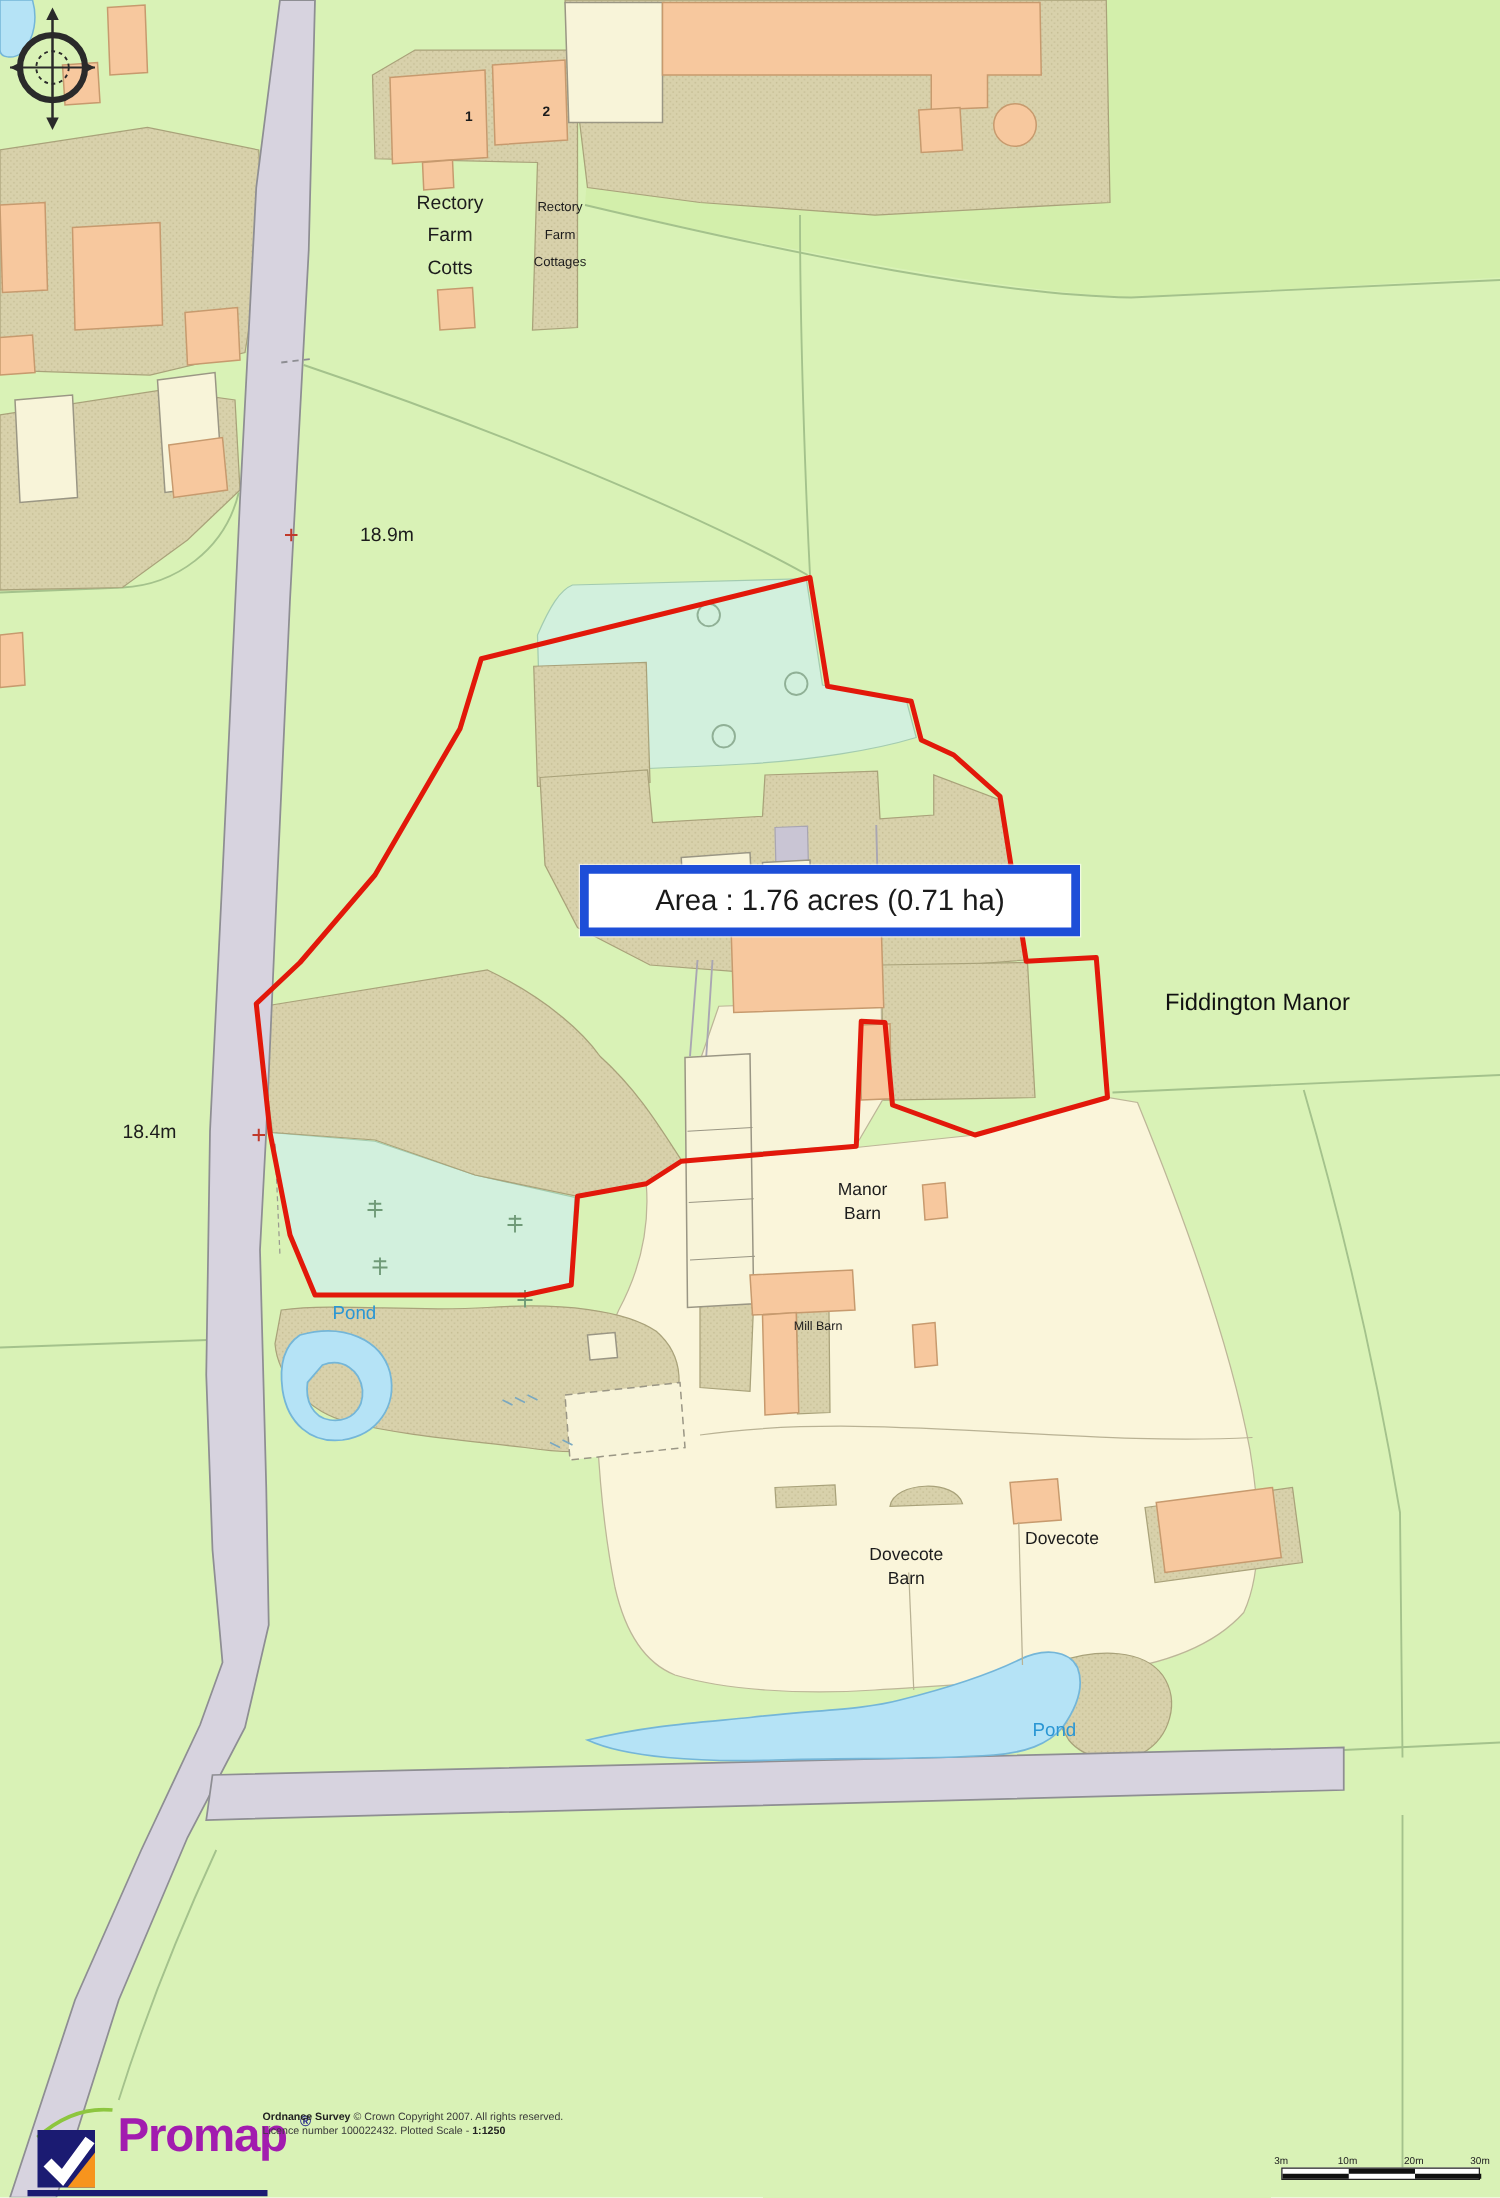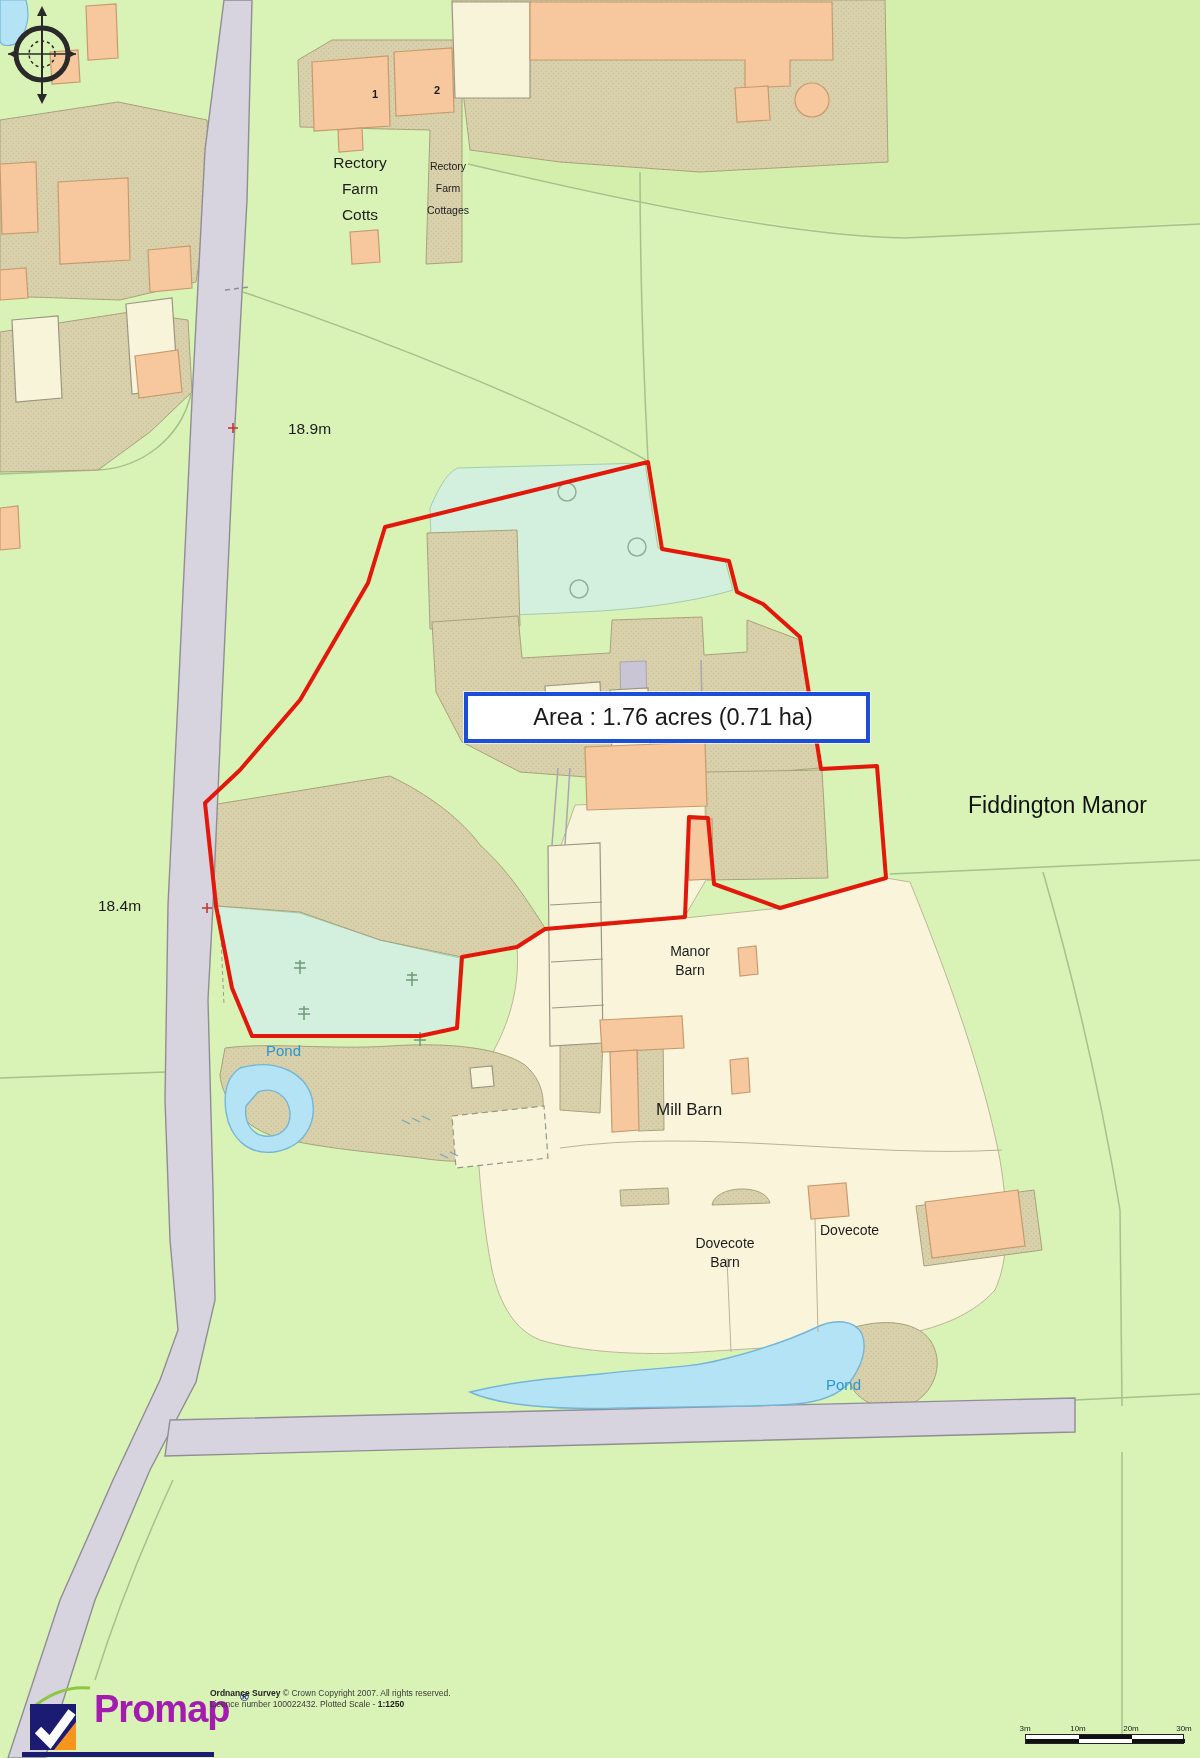--- a/index.html
+++ b/index.html
@@ -10,9 +10,9 @@
        font-family:"Liberation Sans",sans-serif;}
   .lbl-blue{color:#2a96d4;margin-left:28px;}
   .area-box{position:absolute;left:464px;top:692px;width:386px;height:43px;
-            background:#ffffff;border:4px solid #1d4ed8;display:flex;
+            background:#ffffff;border:7px solid #1d4ed8;display:flex;
             align-items:center;justify-content:center;font-size:23.5px;color:#1a1a1a;
-            box-shadow:0 0 0 1px rgba(255,255,255,.6);padding-left:12px;}
+            box-shadow:0 0 0 1px rgba(255,255,255,.6);}
   .fidd{position:absolute;left:968px;top:792px;font-size:23px;color:#111;}
   
   .scalebar{position:absolute;left:1018px;top:1724px;width:174px;height:26px;}

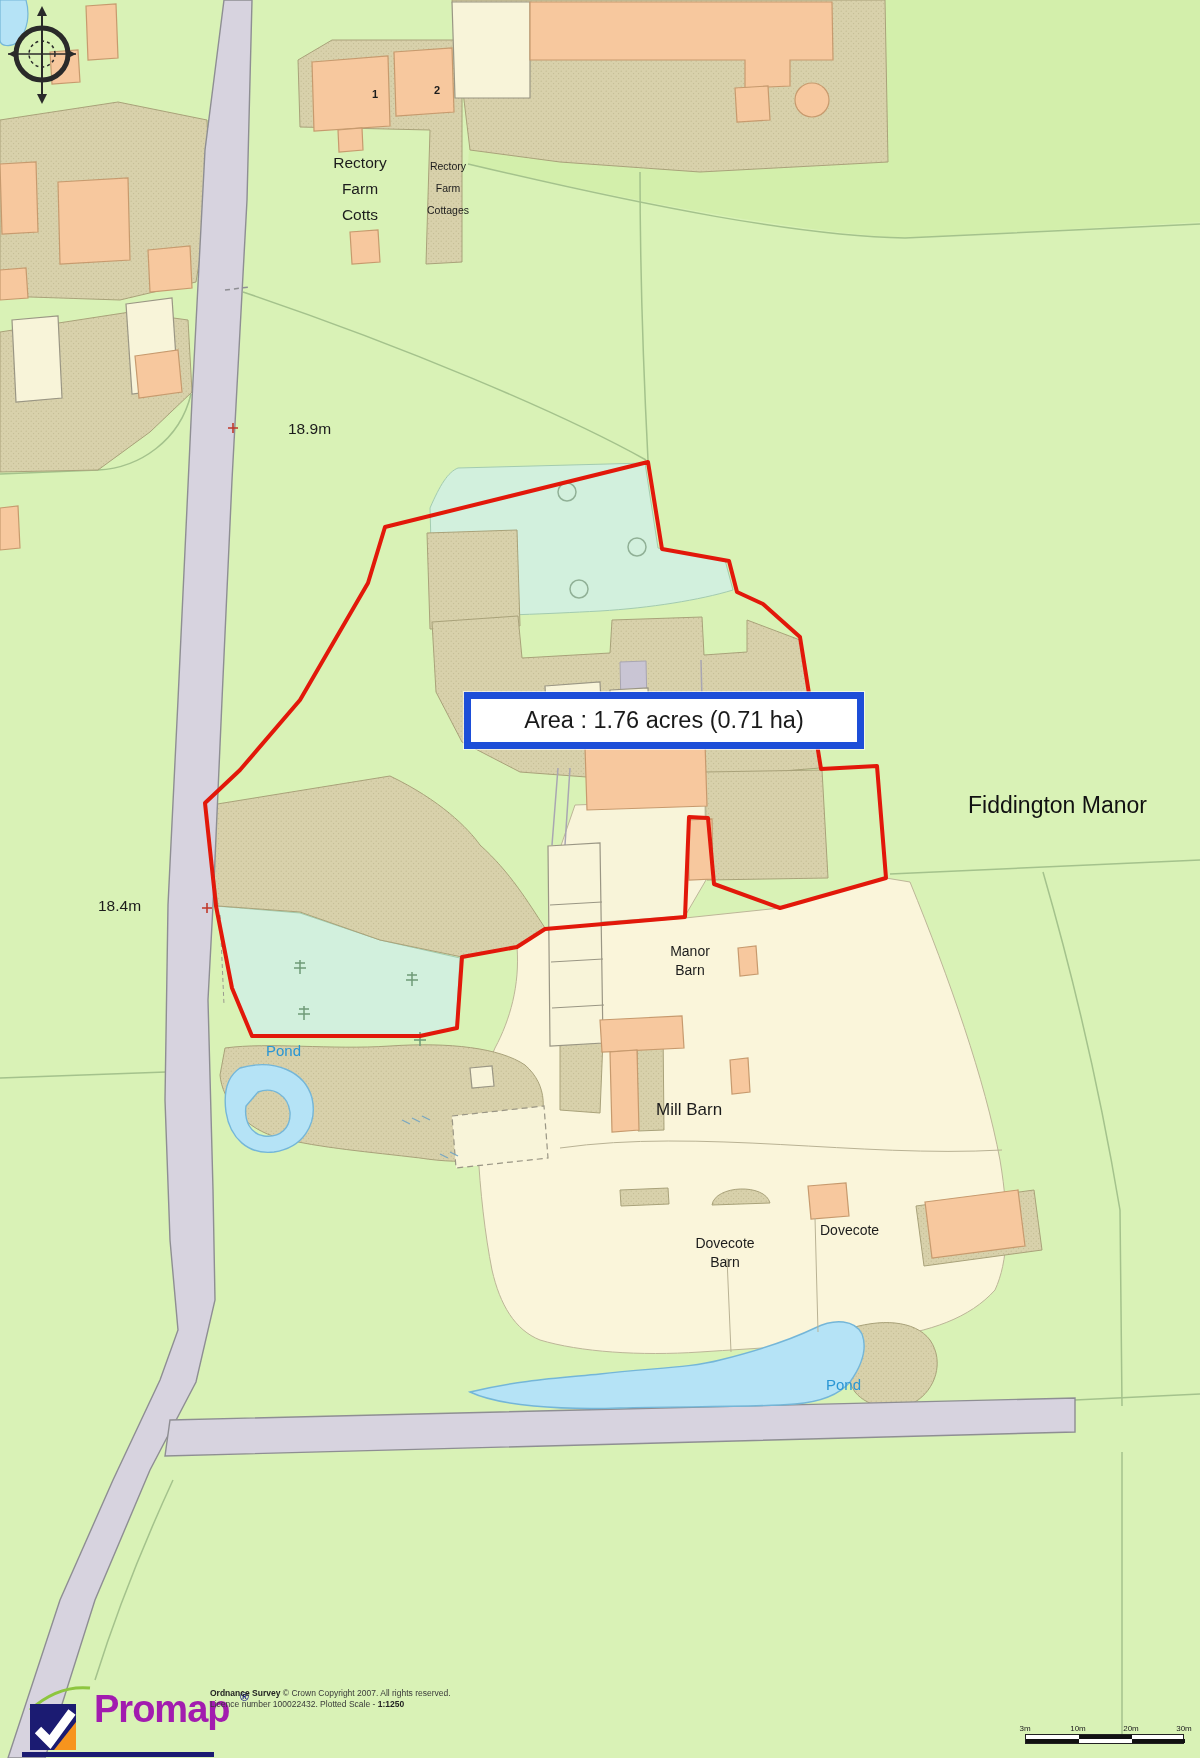--- a/index.html
+++ b/index.html
@@ -13,7 +13,7 @@
             background:#ffffff;border:7px solid #1d4ed8;display:flex;
             align-items:center;justify-content:center;font-size:23.5px;color:#1a1a1a;
             box-shadow:0 0 0 1px rgba(255,255,255,.6);}
-  .fidd{position:absolute;left:968px;top:792px;font-size:23px;color:#111;}
+  .fidd{position:absolute;left:932px;top:792px;font-size:19px;color:#111;}
   
   .scalebar{position:absolute;left:1018px;top:1724px;width:174px;height:26px;}
   .scalebar .ticks{position:relative;height:10px;font-size:8px;color:#222;}

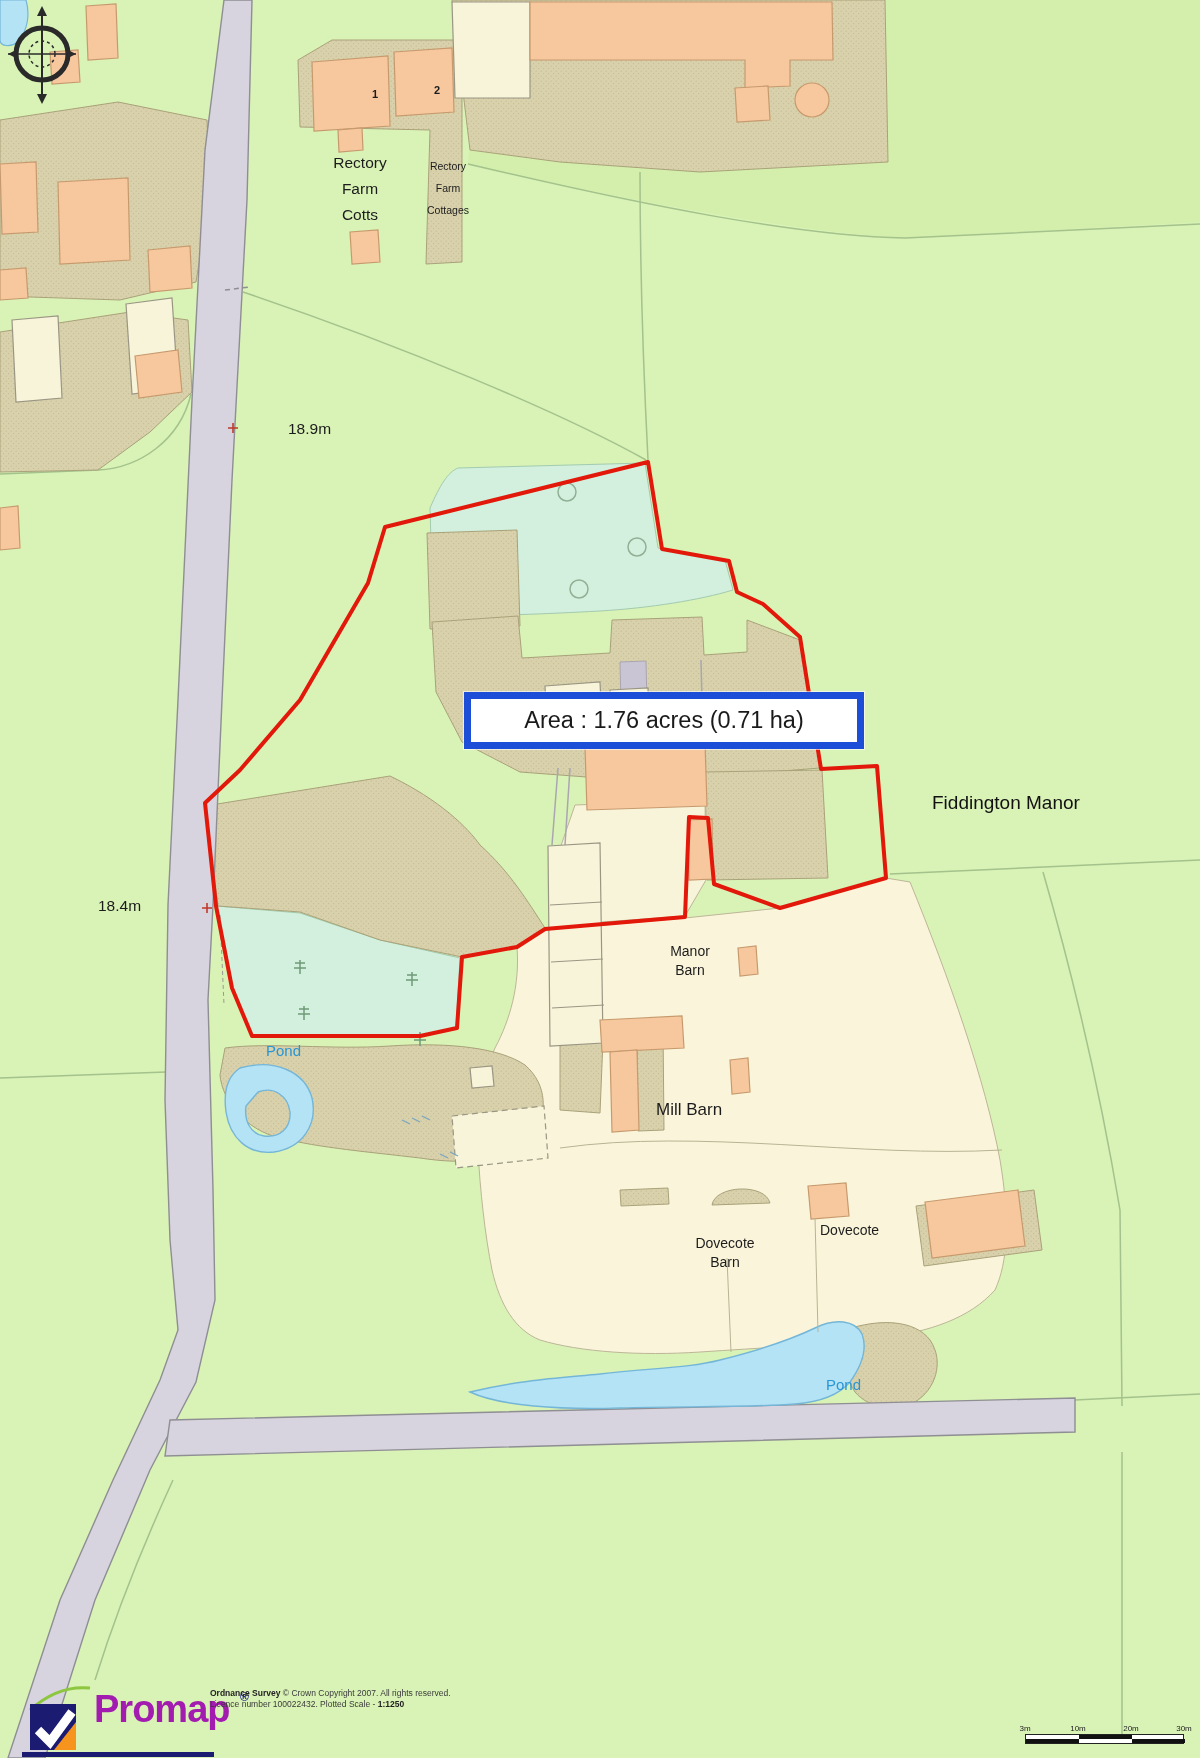--- a/index.html
+++ b/index.html
@@ -225,7 +225,7 @@
 
 <div class="lbl" style="left:652px;top:942px;width:76px;font-size:14px;line-height:19px;">Manor
 Barn</div>
-<div class="lbl" style="left:656px;top:1056px;font-size:17px;margin-top:44px;">Mill Barn</div>
+<div class="lbl" style="left:635px;top:1056px;font-size:10px;">Mill Barn</div>
 <div class="lbl" style="left:680px;top:1234px;width:90px;font-size:14px;line-height:19px;">Dovecote
 Barn</div>
 <div class="lbl" style="left:820px;top:1222px;font-size:14px;">Dovecote</div>

